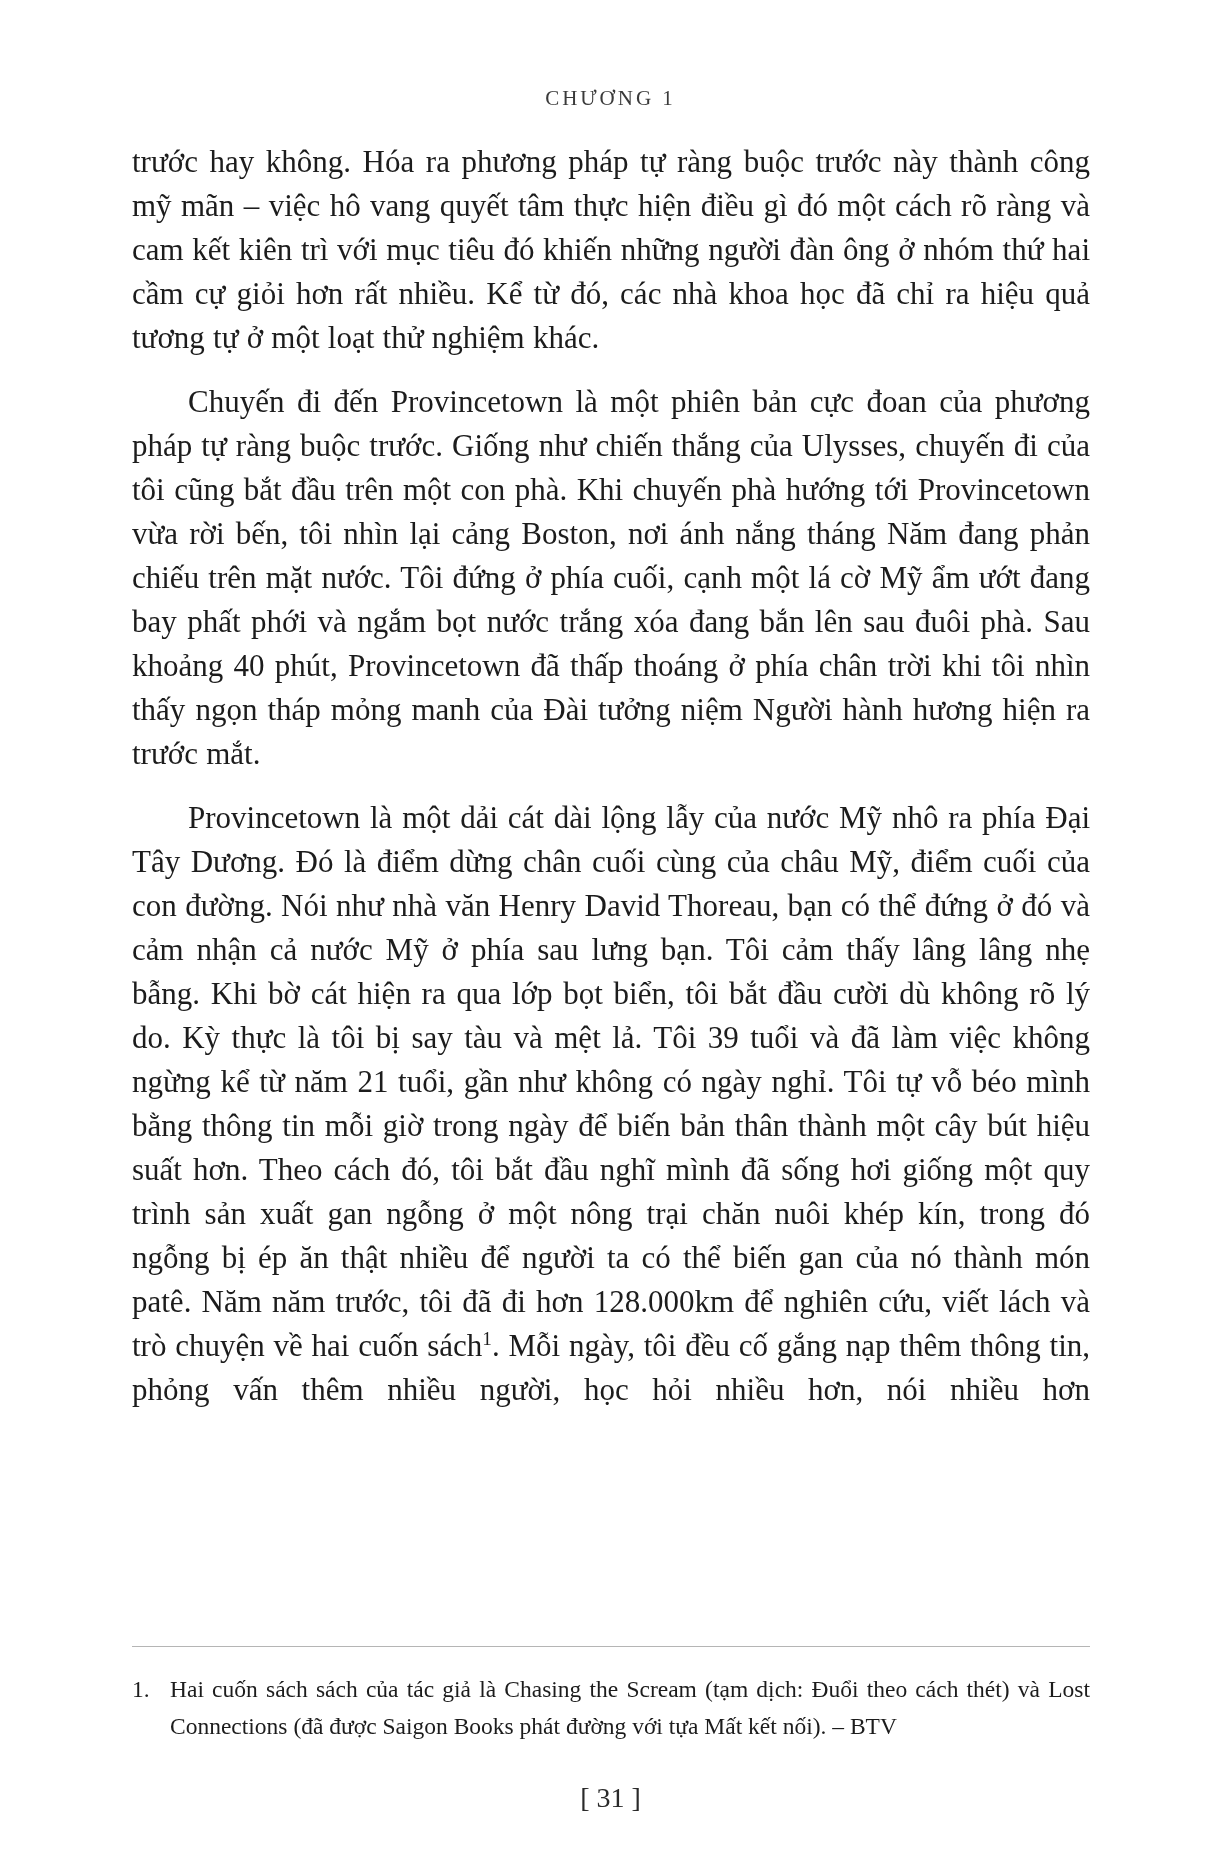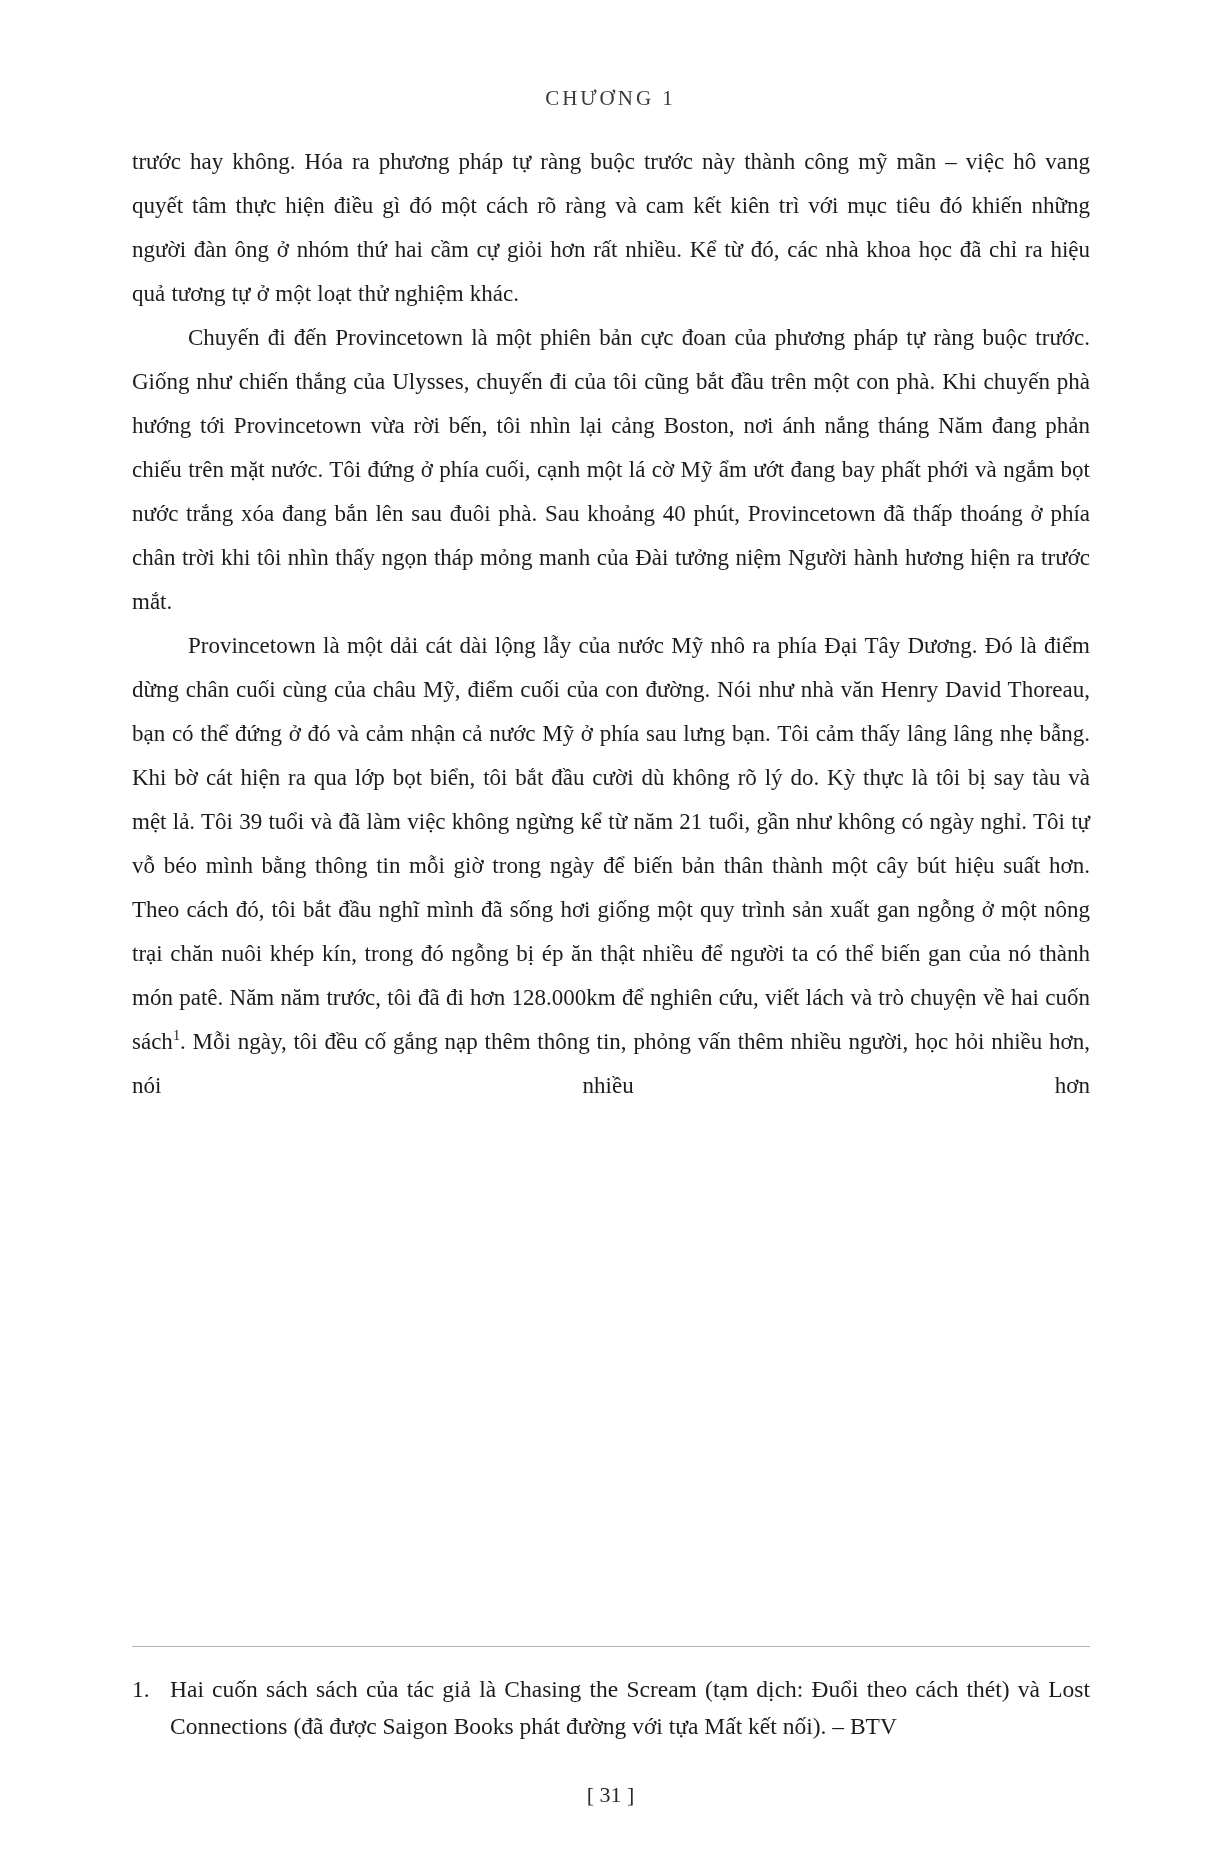--- a/index.html
+++ b/index.html
@@ -34,7 +34,7 @@
   }
   .para {
     margin: 0;
-    font-size: 23px;
+    font-size: 31px;
     line-height: 44px;
     text-align: justify;
     word-spacing: 0.5px;

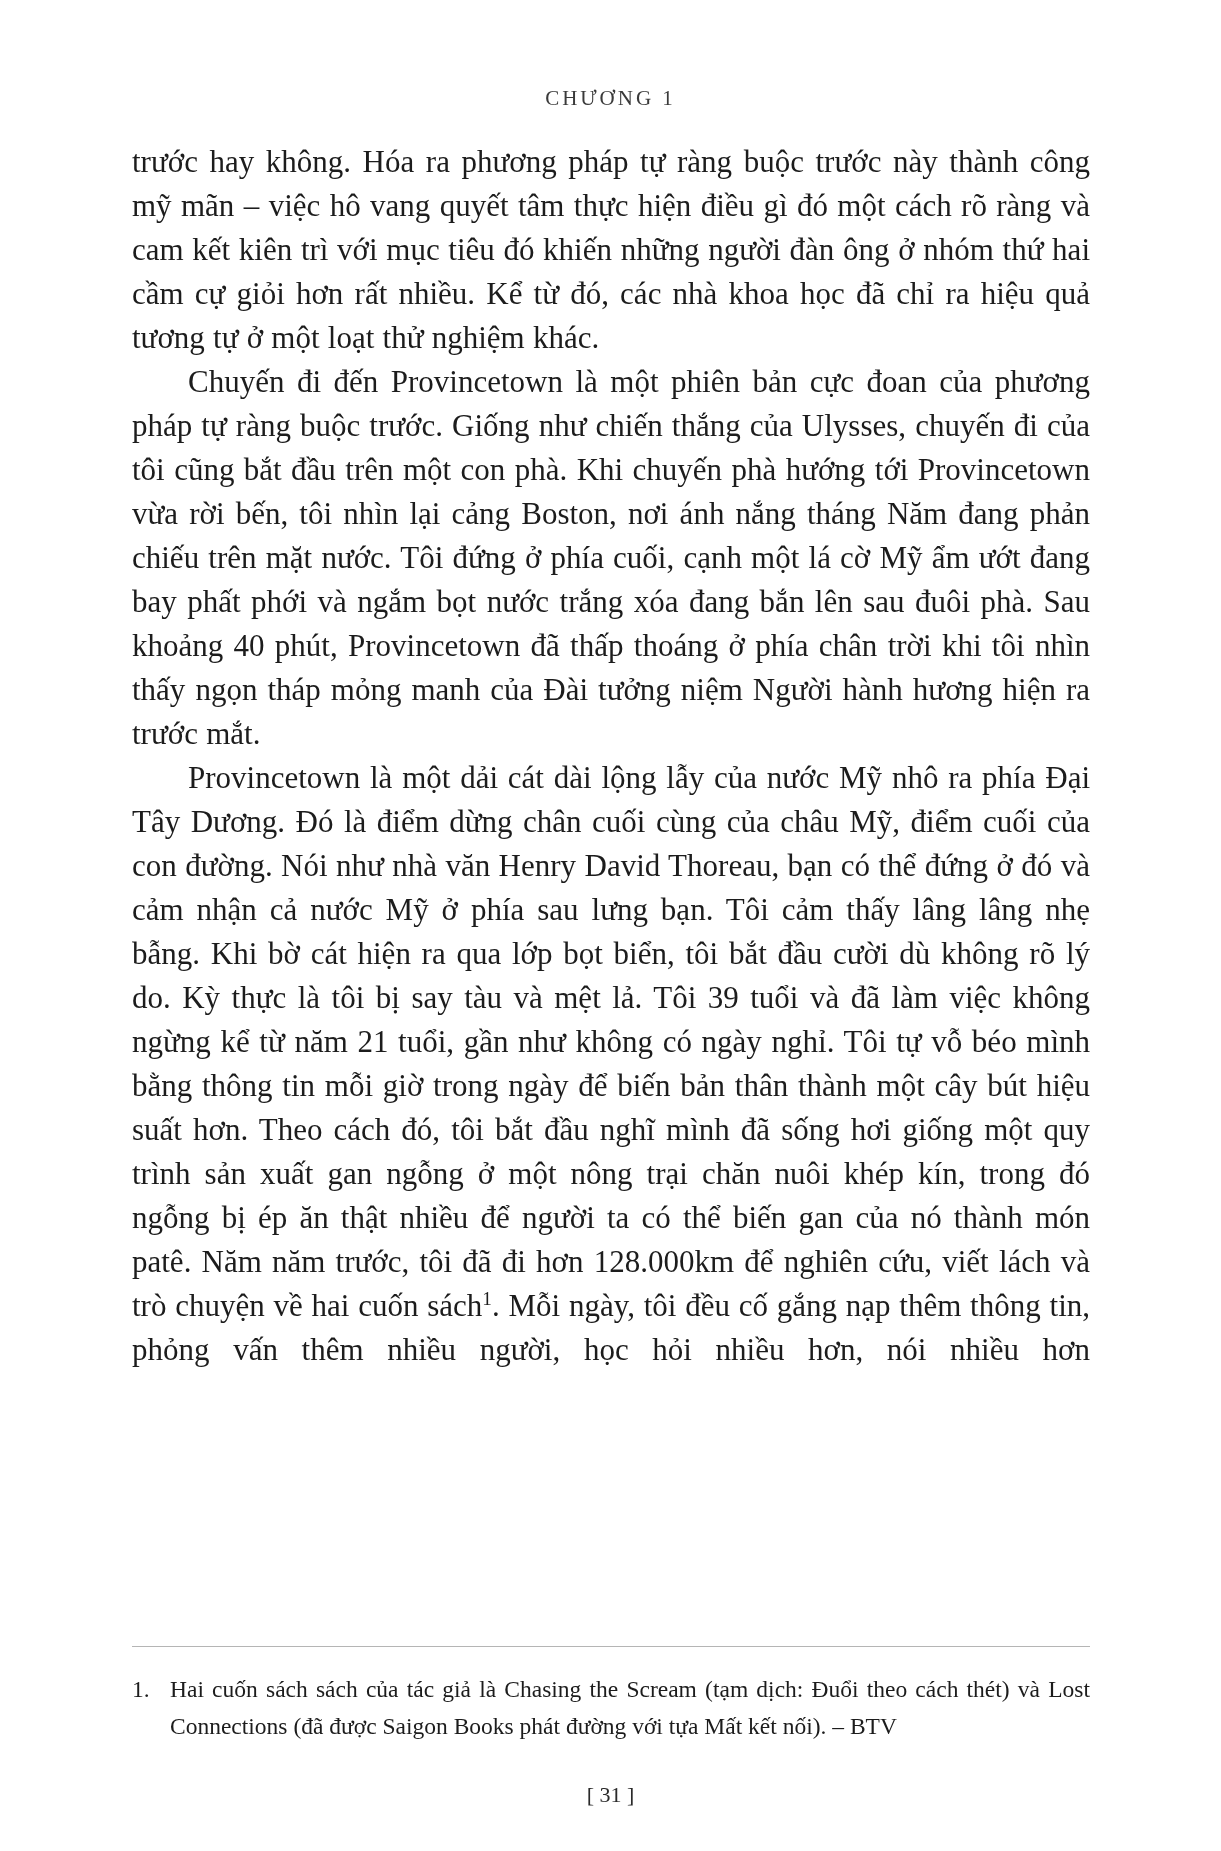--- a/index.html
+++ b/index.html
@@ -41,6 +41,7 @@
   }
   .para.indent {
     text-indent: 56px;
+    margin-top: 20px;
   }
   .para.continues {
     text-align-last: justify;

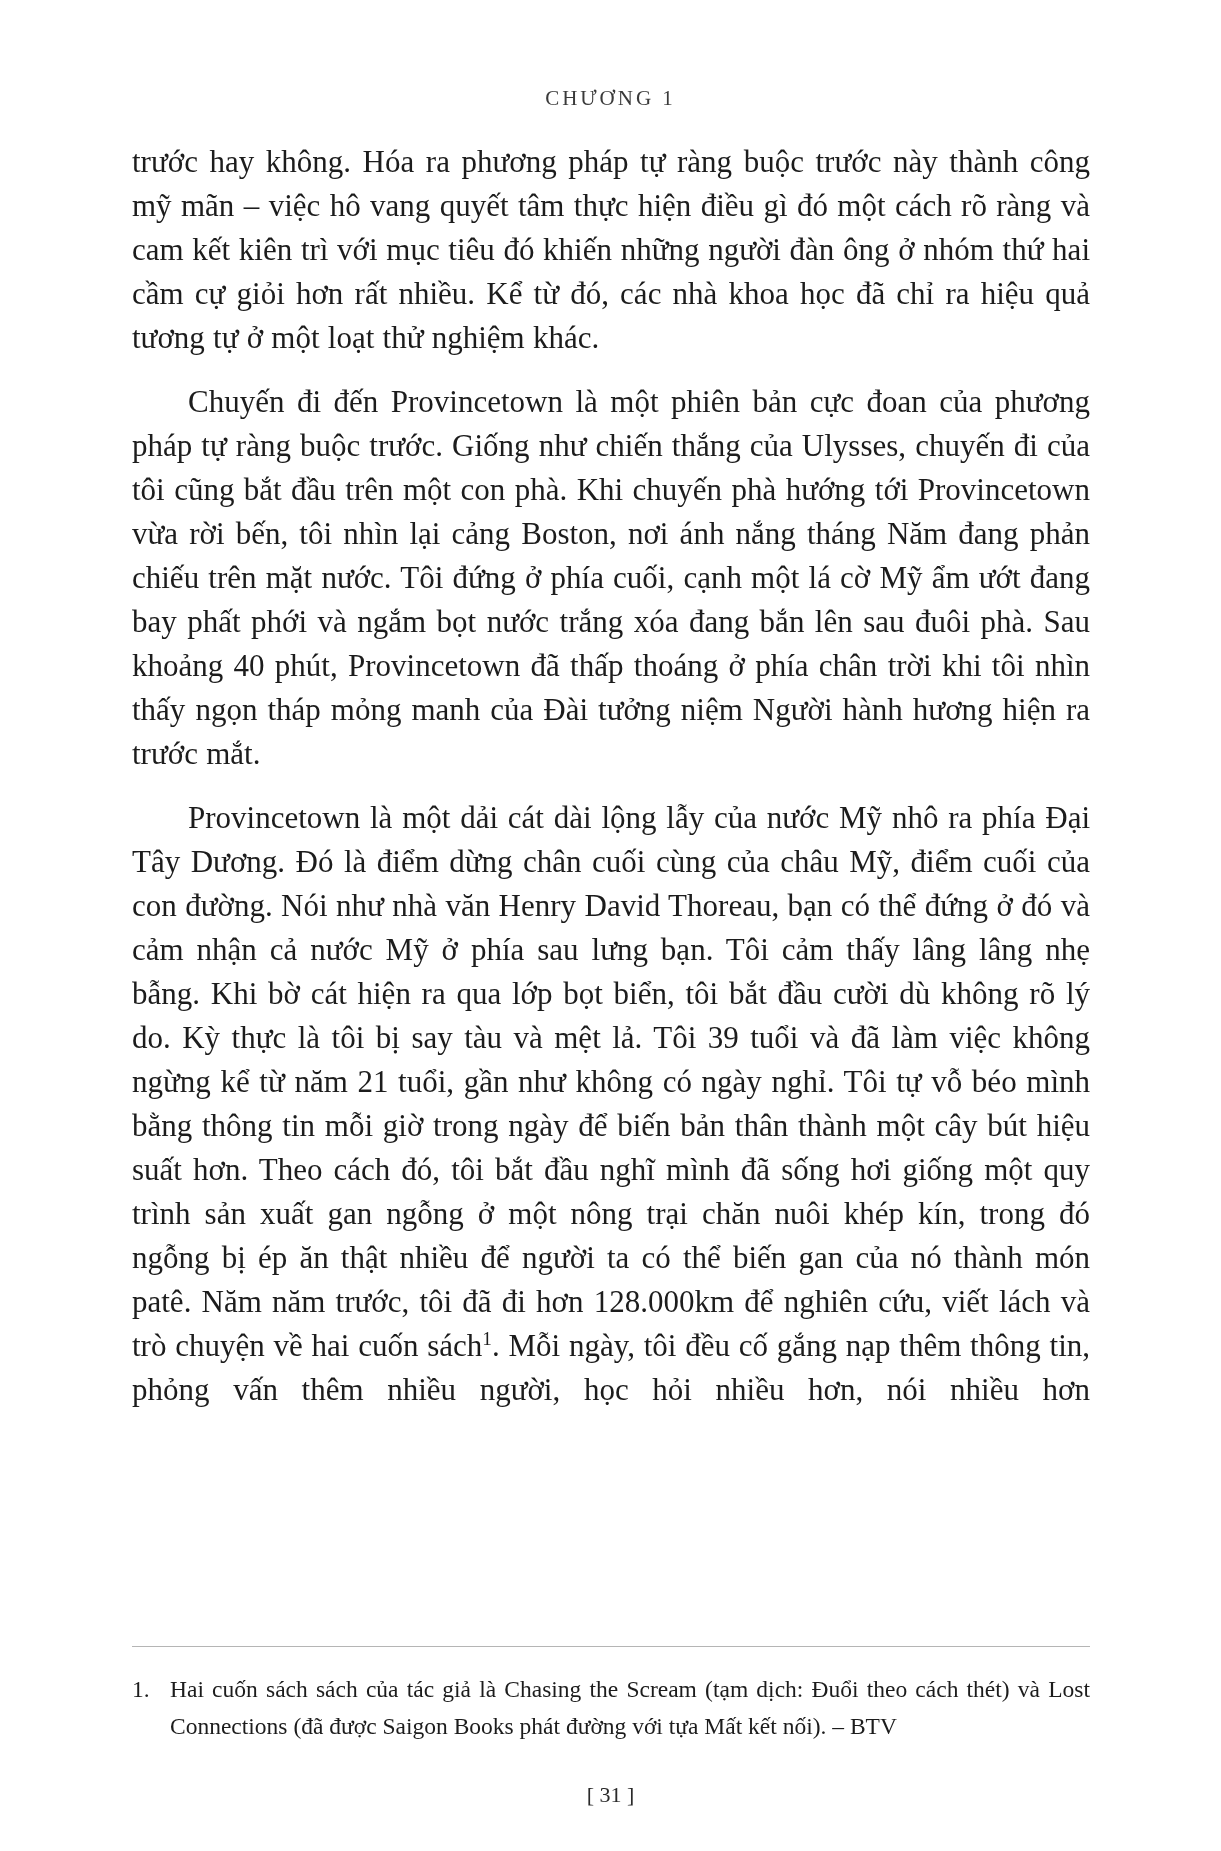--- a/index.html
+++ b/index.html
@@ -83,7 +83,7 @@
     left: 0;
     width: 100%;
     text-align: center;
-    font-size: 22px;
+    font-size: 28px;
     color: #2a2a2a;
   }
 </style>

